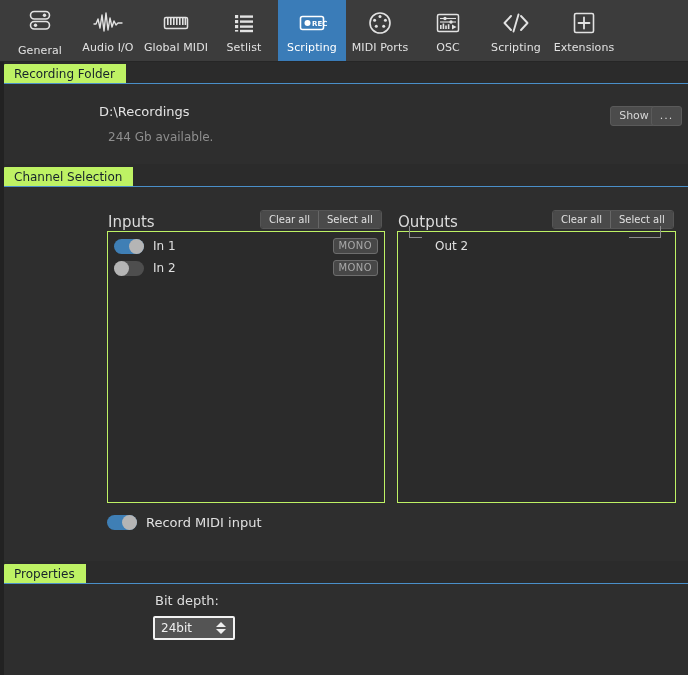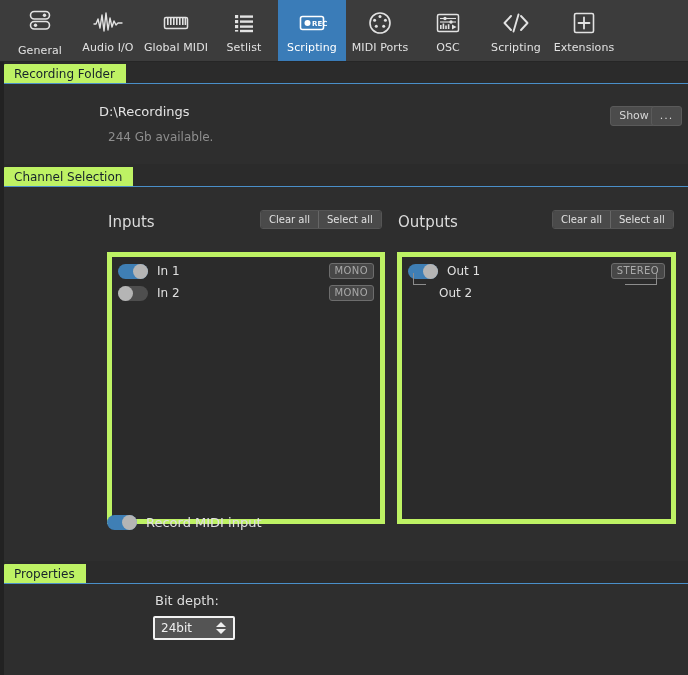--- a/index.html
+++ b/index.html
@@ -142,10 +142,9 @@
   .ch-panel {
     position: absolute;
     background: #2b2b2b;
-    border: 5px solid #bef264;
+    border: 1px solid #bef264;
     top: 231px;
     height: 272px;
-    margin-top: 21px;
   }
   #inputs-panel  { left: 107px;  width: 278px; }
   #outputs-panel { left: 397px;  width: 279px; }

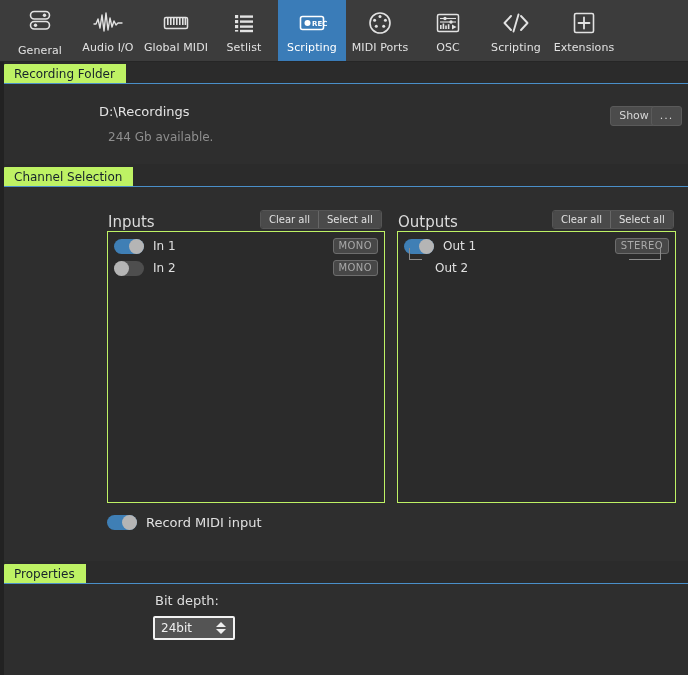--- a/index.html
+++ b/index.html
@@ -437,13 +437,6 @@
 
   <div class="ch-panel" id="outputs-panel">
     <div class="ch-row">
-      <span class="sw on">
-          <span class="knob"></span>
-        </span>
-      <span class="ch-name">Out 1</span>
-      <span class="badge">STEREO</span>
-    </div>
-    <div class="ch-row">
       <span class="link-left"></span>
       <span class="ch-name" style="margin-left:31px;">Out 2</span>
       <span class="link-right"></span>

